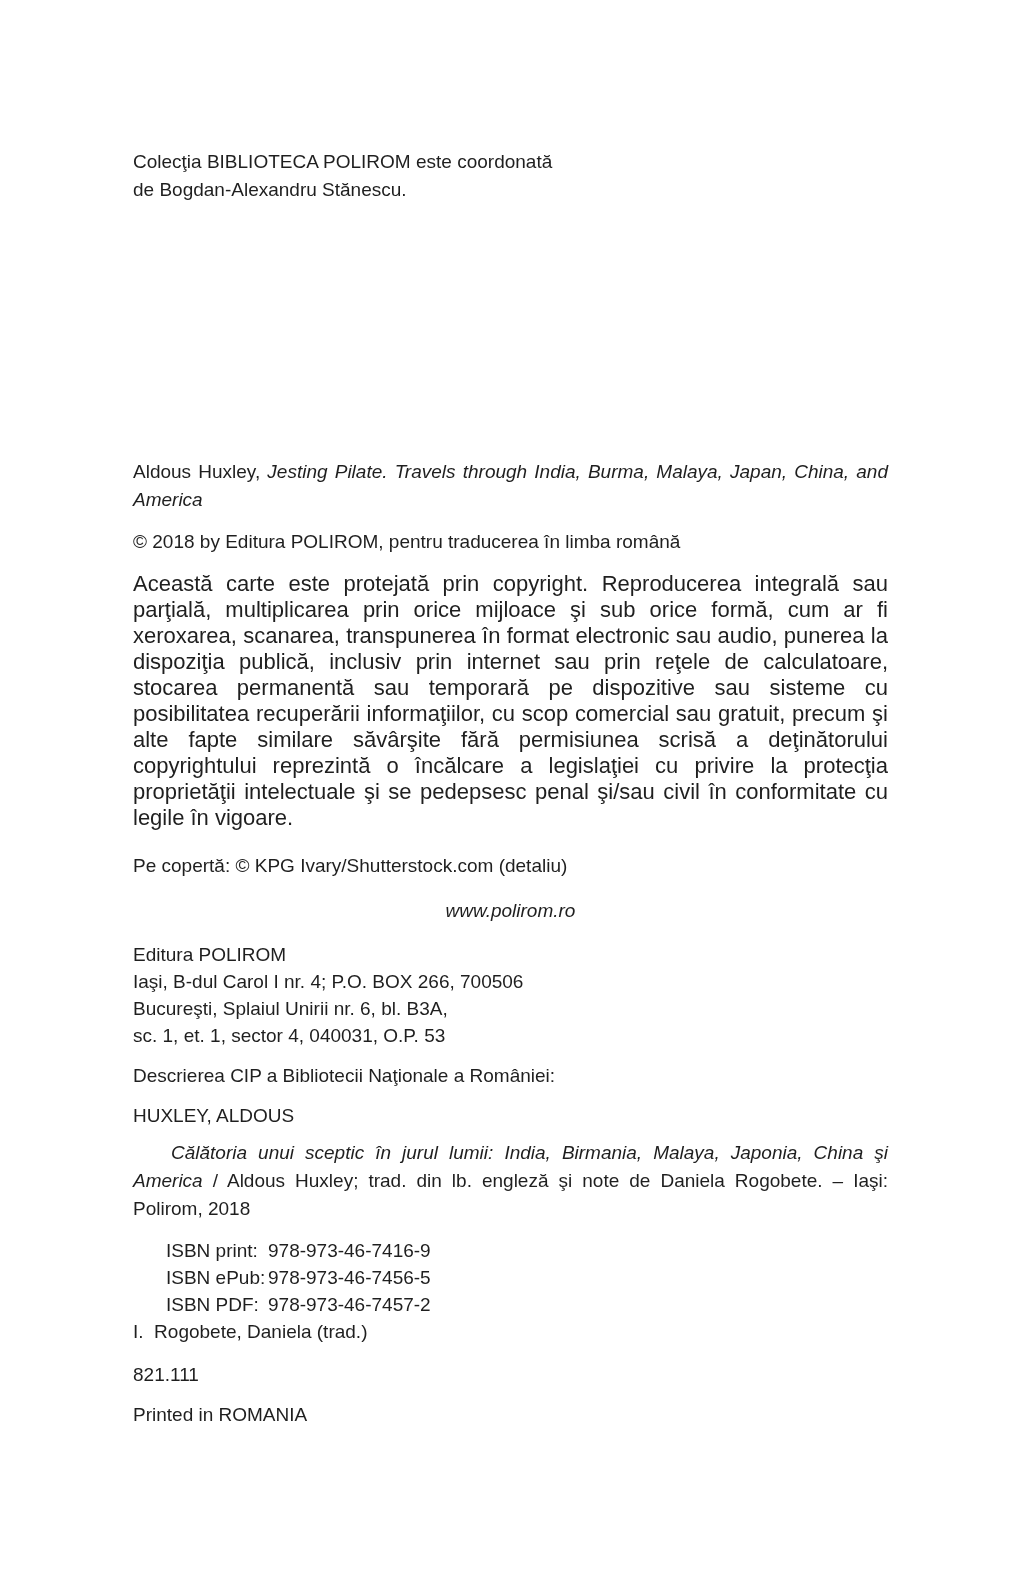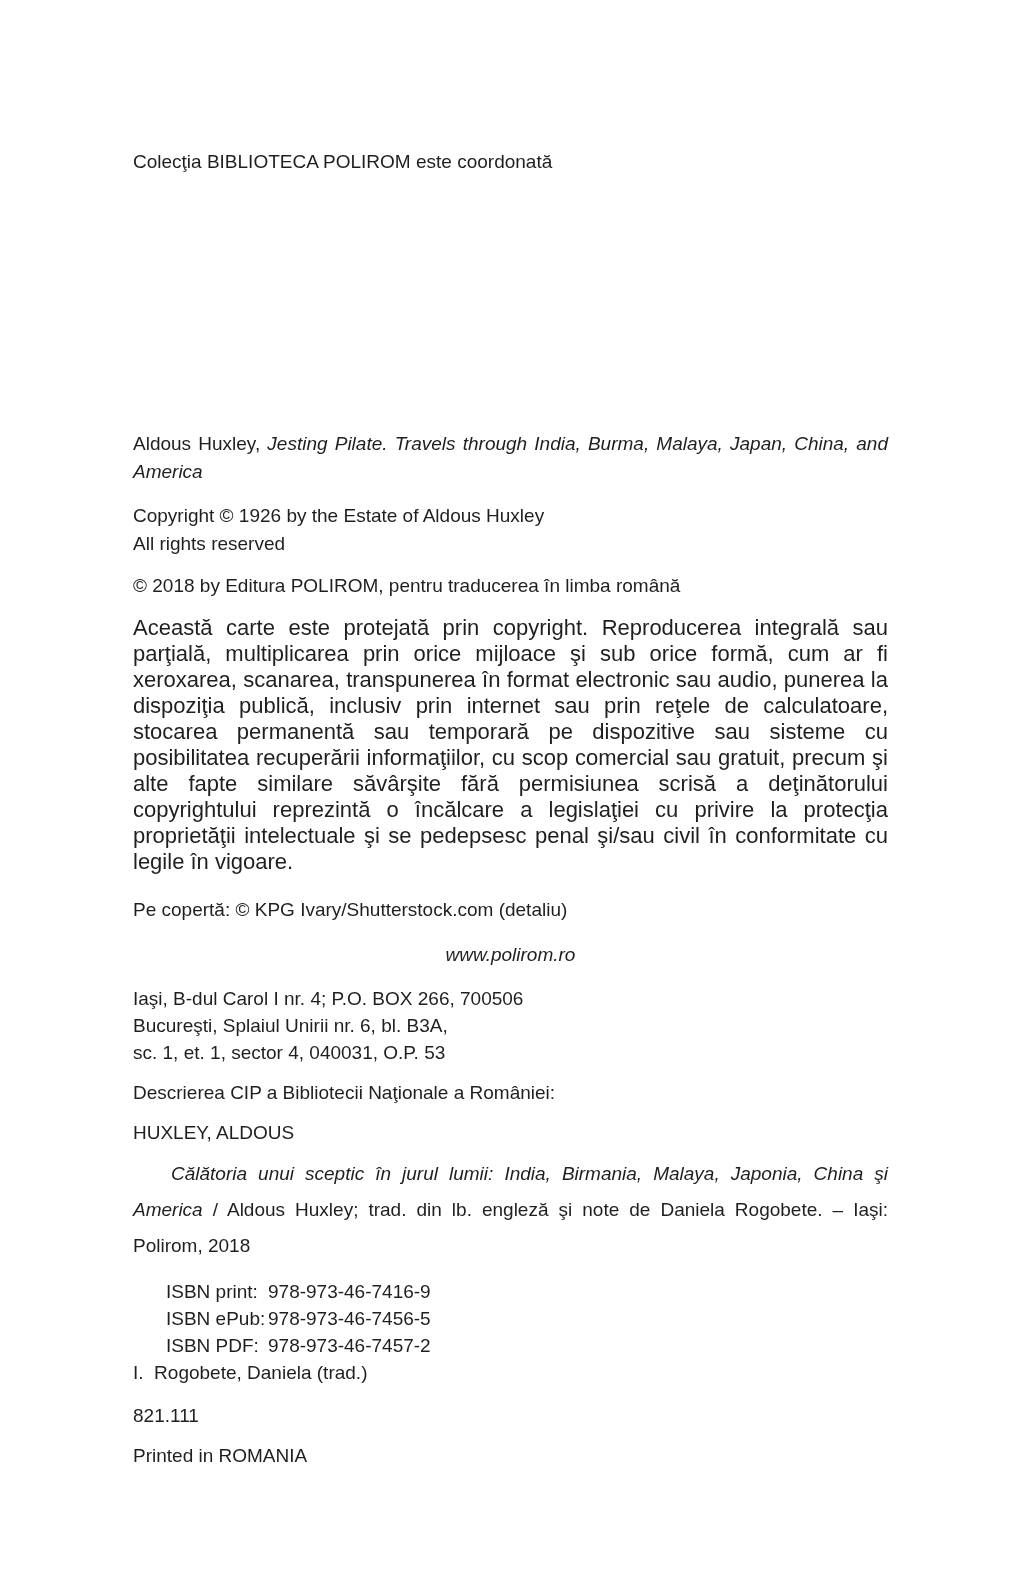--- a/index.html
+++ b/index.html
@@ -53,6 +53,7 @@
 
   <div class="block-collection">
     <p>Colecţia BIBLIOTECA POLIROM este coordonată</p>
+    <p>de Bogdan-Alexandru Stănescu.</p>
   </div>
 
   <p class="block-title"><span>Aldous Huxley, </span><span class="italic">Jesting Pilate. Travels through India, Burma, Malaya, Japan, China, and America</span></p>

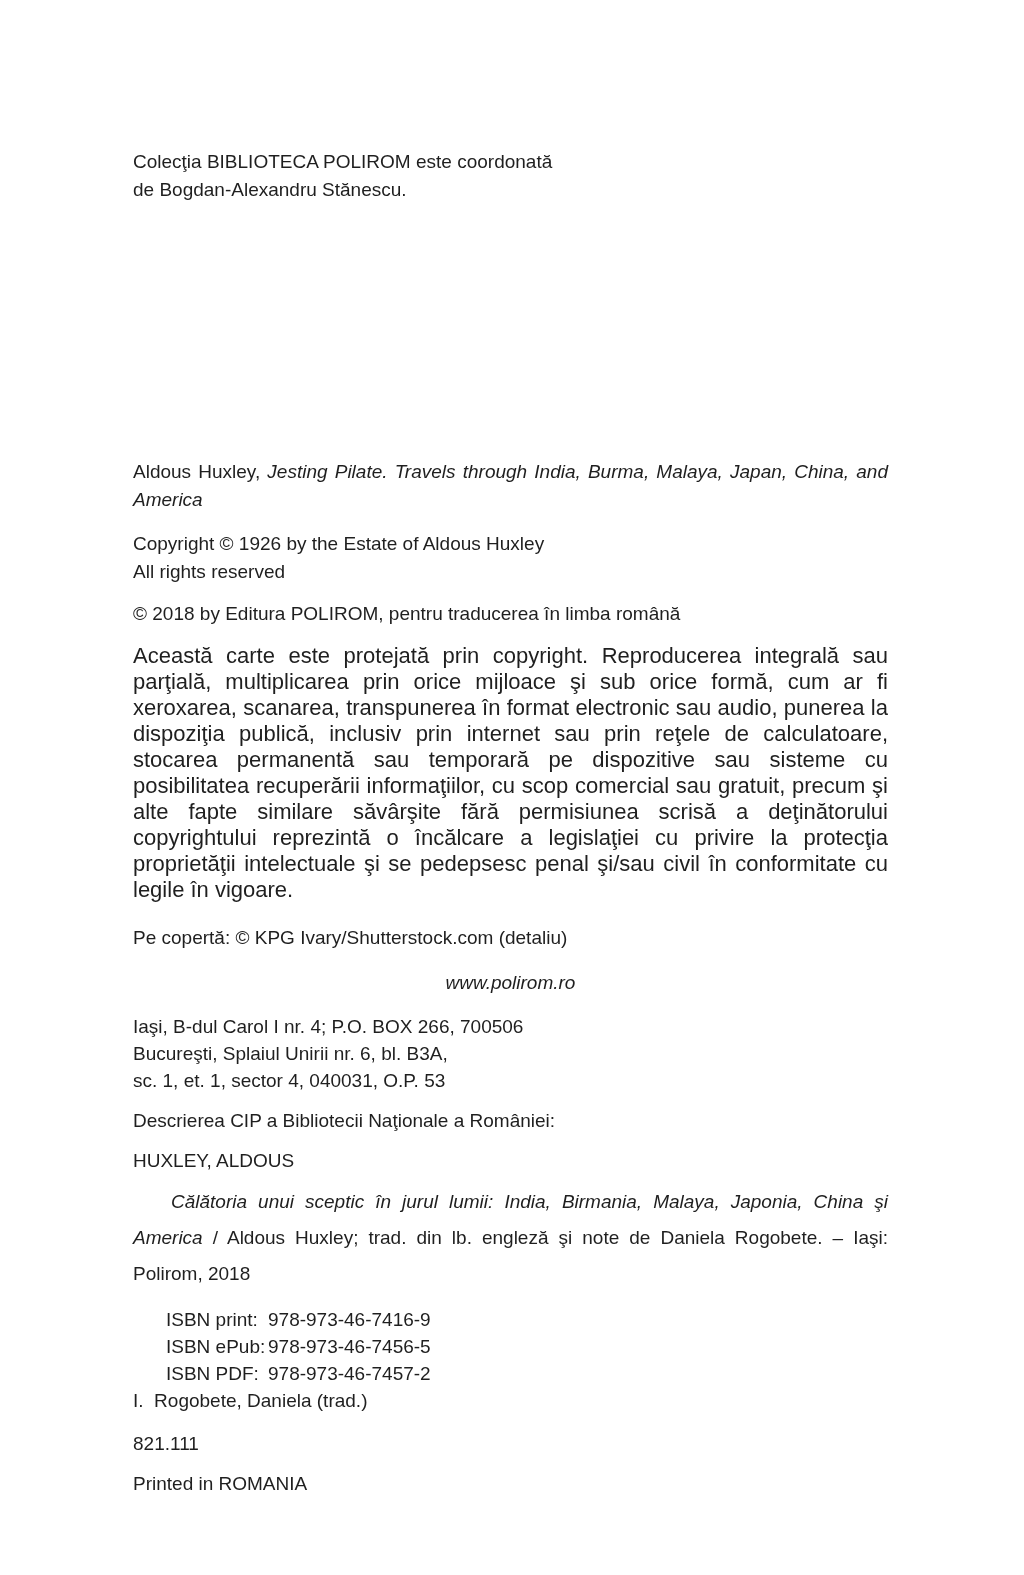--- a/index.html
+++ b/index.html
@@ -58,10 +58,6 @@
 
   <p class="block-title"><span>Aldous Huxley, </span><span class="italic">Jesting Pilate. Travels through India, Burma, Malaya, Japan, China, and America</span></p>
 
-  <div class="block-copyright">
-    <p>Copyright © 1926 by the Estate of Aldous Huxley</p>
-    <p>All rights reserved</p>
-  </div>
 
   <p class="block-rocopy">© 2018 by Editura POLIROM, pentru traducerea în limba română</p>
 

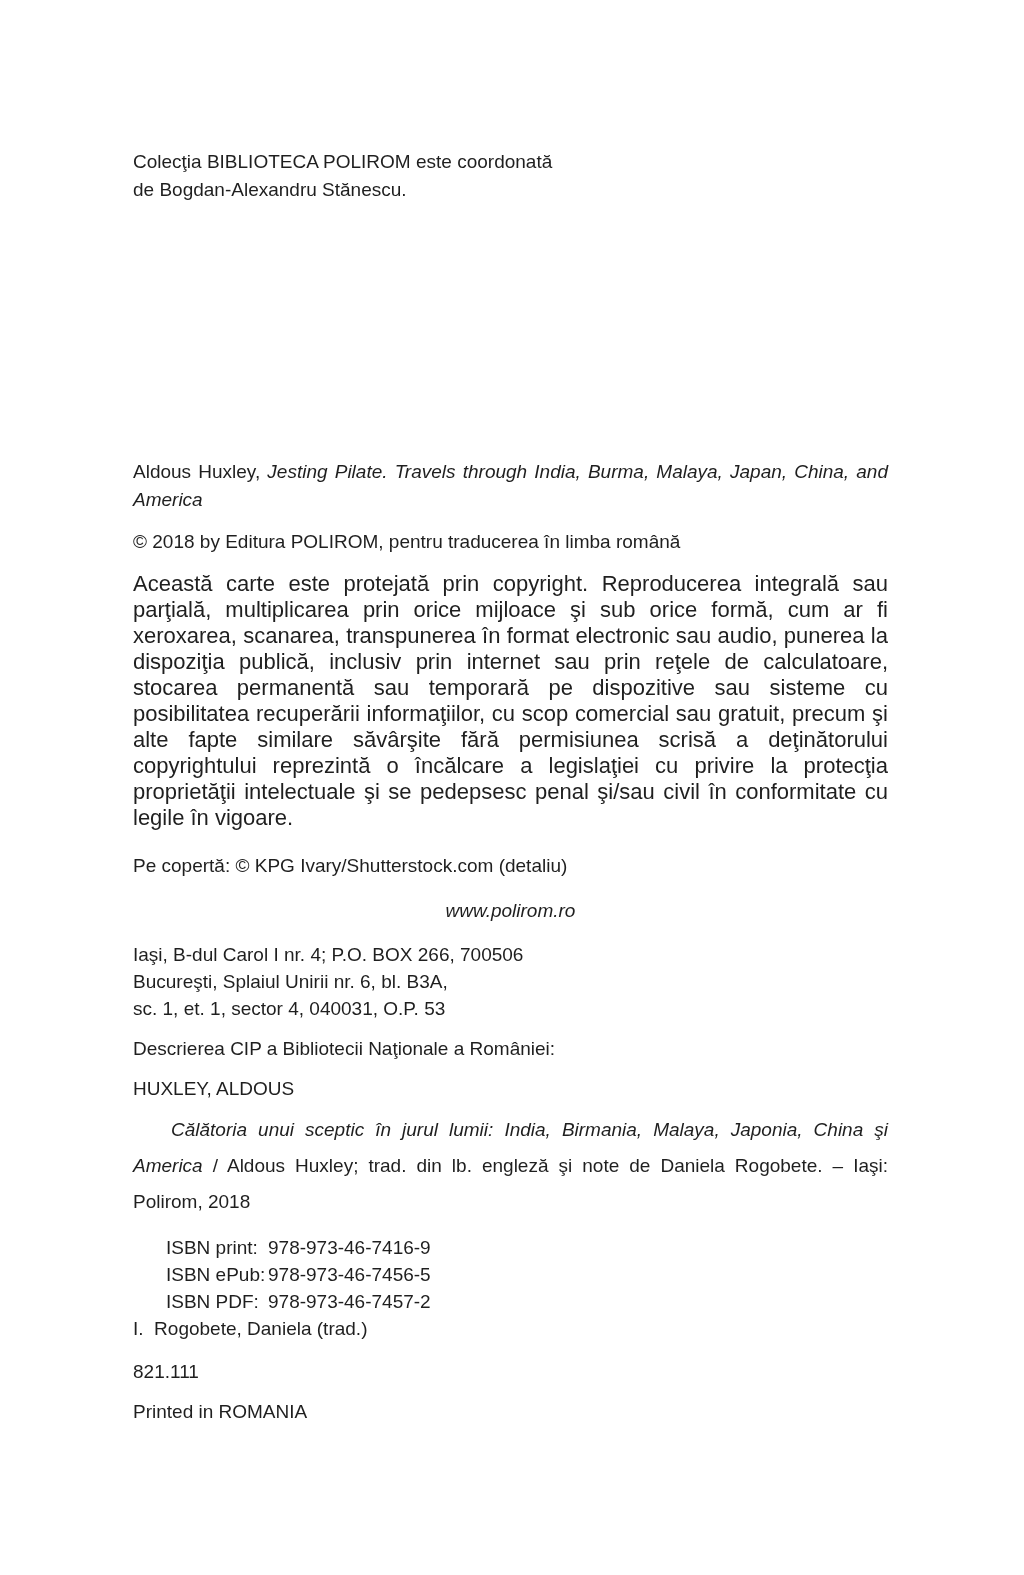--- a/index.html
+++ b/index.html
@@ -68,6 +68,7 @@
   <p class="block-website italic">www.polirom.ro</p>
 
   <div class="block-publisher">
+    <p>Editura POLIROM</p>
     <p>Iaşi, B-dul Carol I nr. 4; P.O. BOX 266, 700506</p>
     <p>Bucureşti, Splaiul Unirii nr. 6, bl. B3A,</p>
     <p>sc. 1, et. 1, sector 4, 040031, O.P. 53</p>

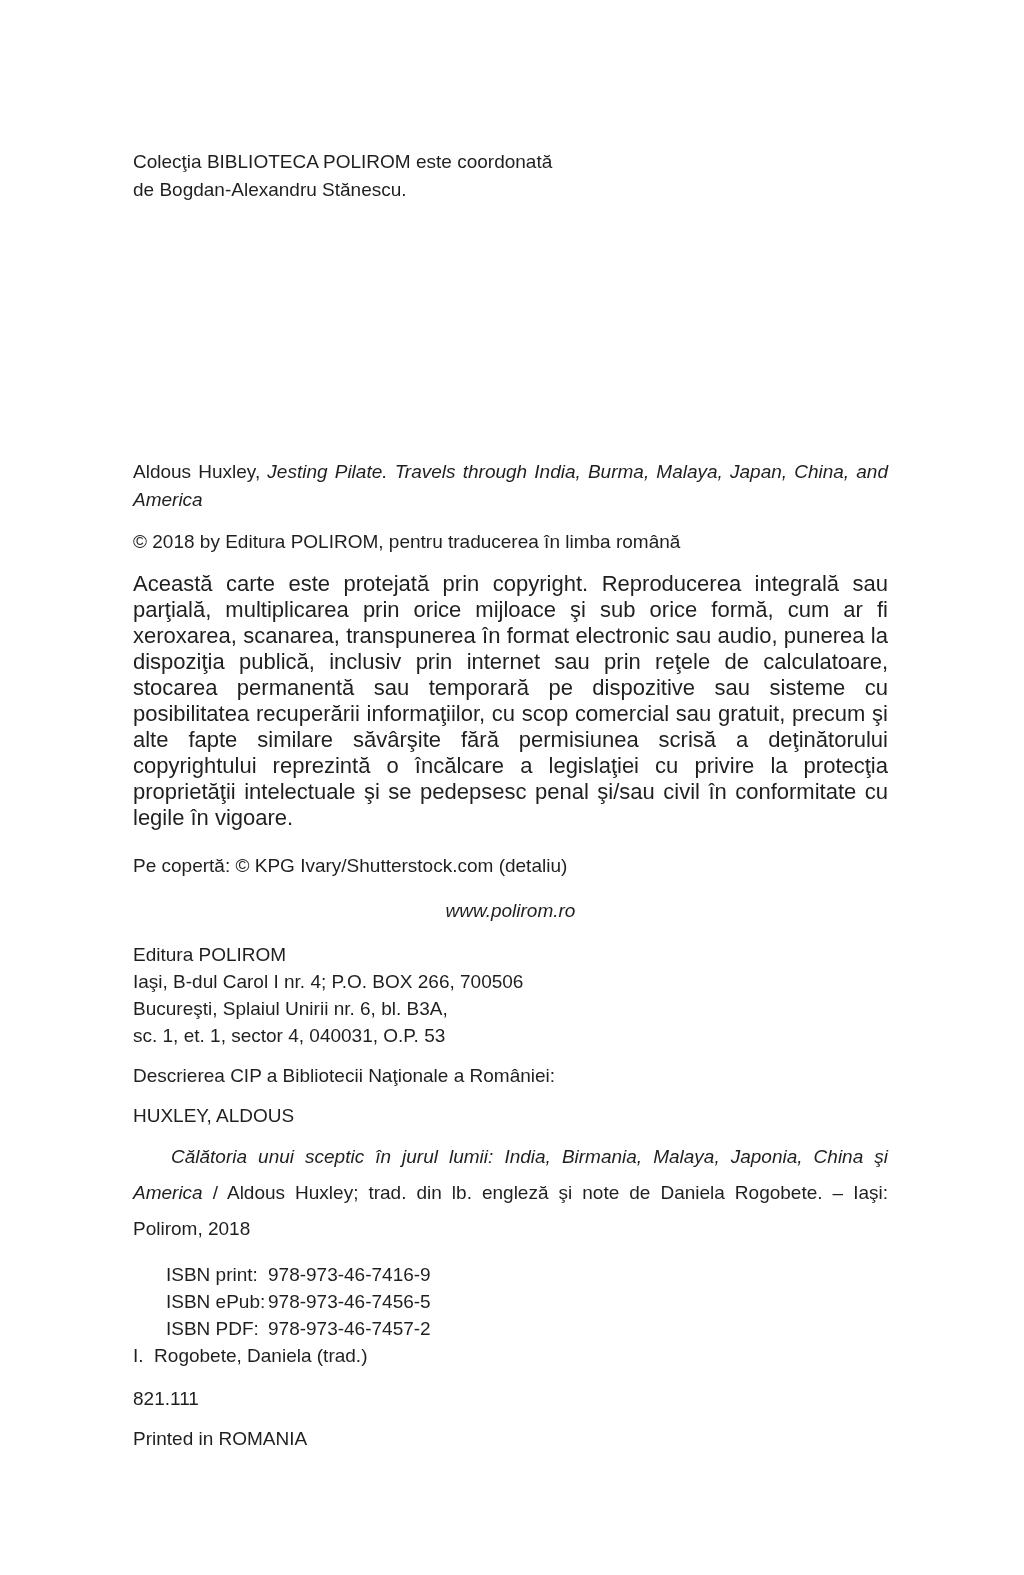--- a/index.html
+++ b/index.html
@@ -38,7 +38,7 @@
   .block-publisher p  { line-height: 27px; }
   .block-cip-heading  { margin-top: 13px; }
   .block-cip-author   { margin-top: 12px; }
-  .block-cip-title    { margin-top: 9px; line-height: 36px; text-align: justify; text-indent: 38px; }
+  .block-cip-title    { margin-top: 9px; line-height: 28px; text-align: justify; text-indent: 38px; }
   .block-isbn         { margin-top: 14px; padding-left: 33px; }
   .block-isbn p       { line-height: 27px; }
   .isbn-label         { display: inline-block; min-width: 102px; }

